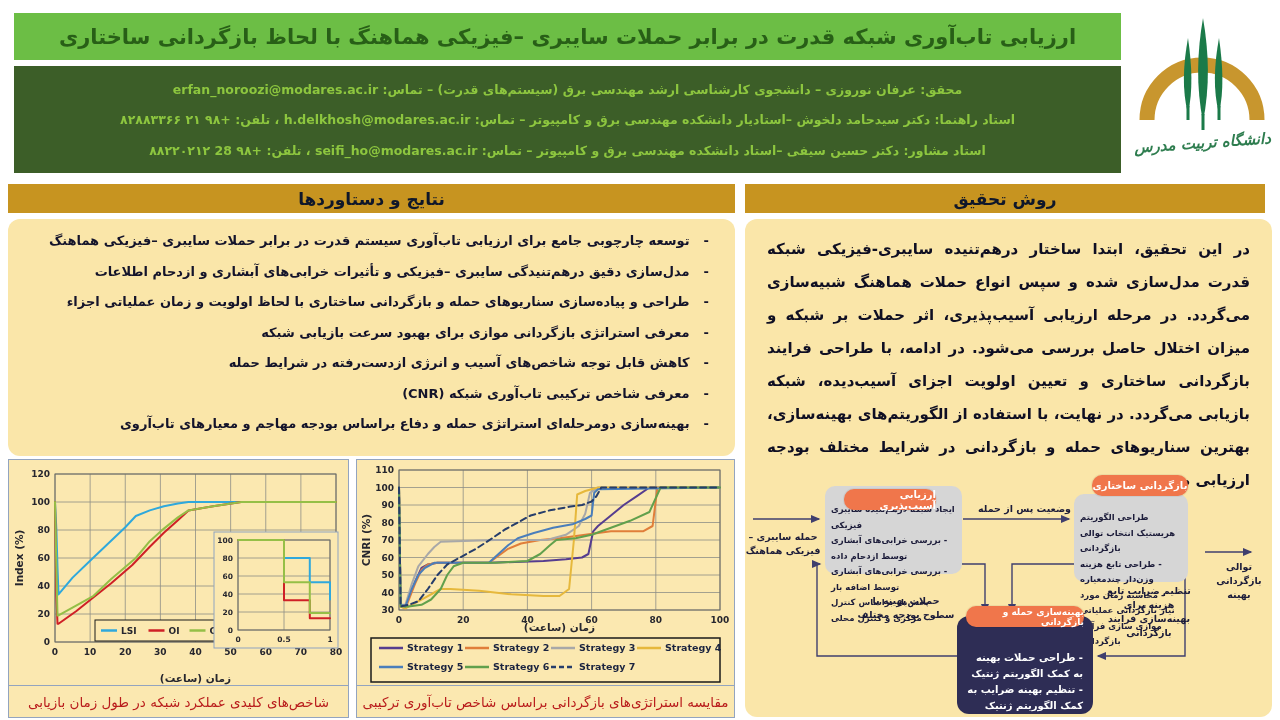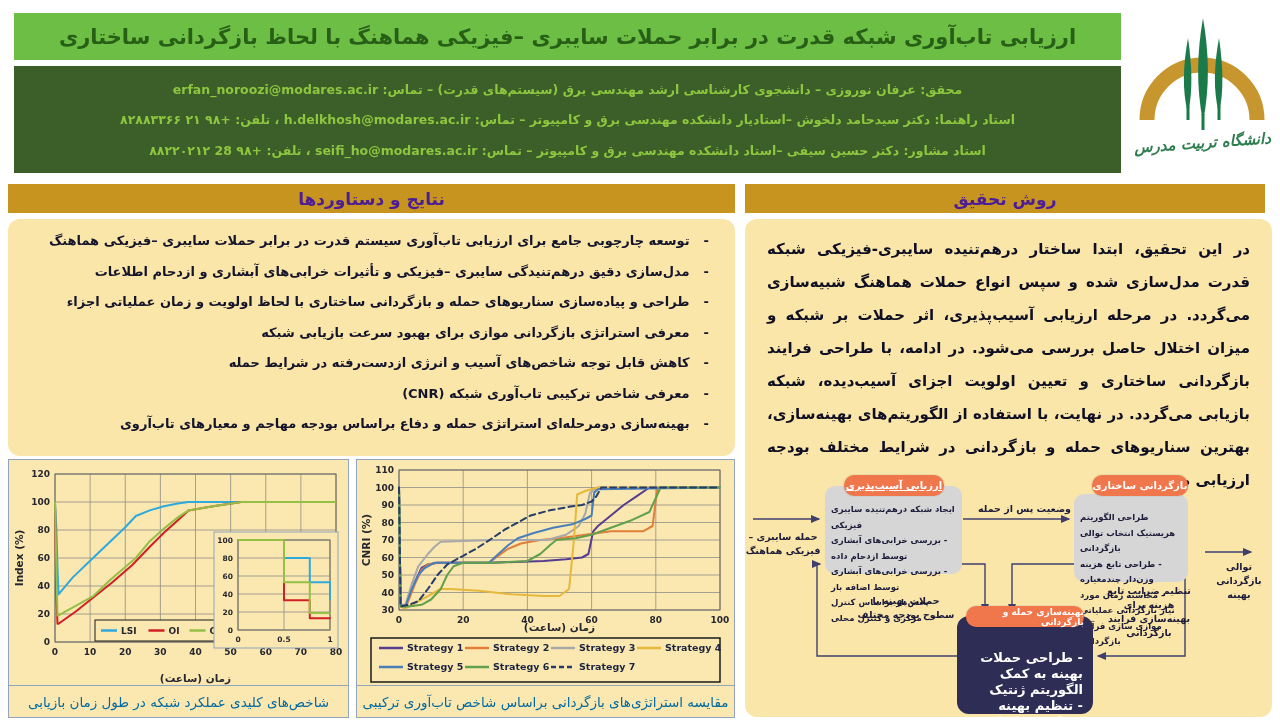--- a/index.html
+++ b/index.html
@@ -18,7 +18,7 @@
     transform:rotate(-4deg);margin-top:-6px;}
 
   
-  .sec-header{position:absolute;height:29px;background:#c79420;color:#4c1d95;font-weight:bold;
+  .sec-header{position:absolute;height:29px;background:#c79420;color:#0f172a;font-weight:bold;
     font-size:17px;display:flex;align-items:center;justify-content:center;direction:rtl;}
   #hdr-left{left:8px;top:184px;width:727px;}
   #hdr-right{left:745px;top:184px;width:520px;}

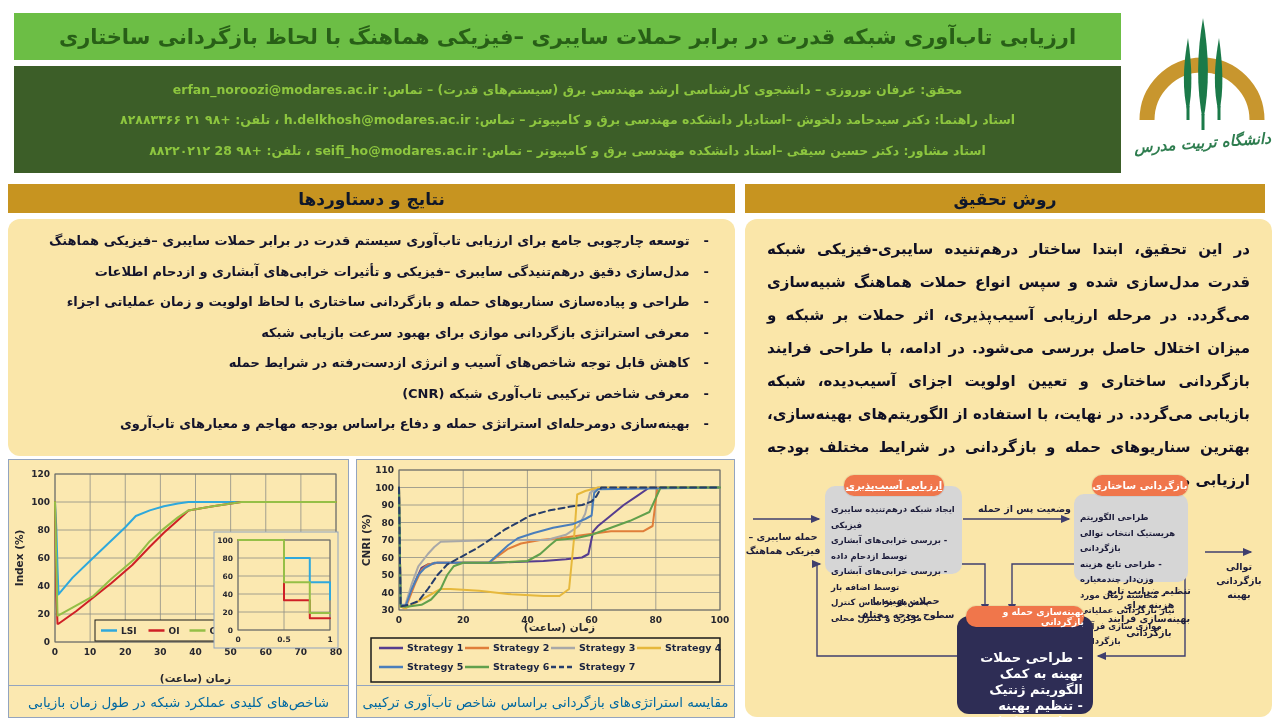--- a/index.html
+++ b/index.html
@@ -281,7 +281,7 @@
         <div>- بررسی خرابی‌های آبشاری توسط اضافه بار</div>
         <div>پخش‌بار براساس کنترل مرکزی و کنترل محلی</div>
       </div>
-      <div class="fc-pill" style="left:99px;top:11px;width:100px;height:21px;text-decoration:underline;">ارزیابی آسیب‌پذیری</div>
+      <div class="fc-pill" style="left:99px;top:25px;width:92px;height:21px;">ارزیابی آسیب‌پذیری</div>
 
       <div class="fc-box-gray" style="left:329px;top:30px;width:114px;height:88px;">
         <div>طراحی الگوریتم هریستیک انتخاب توالی بازگردانی</div>

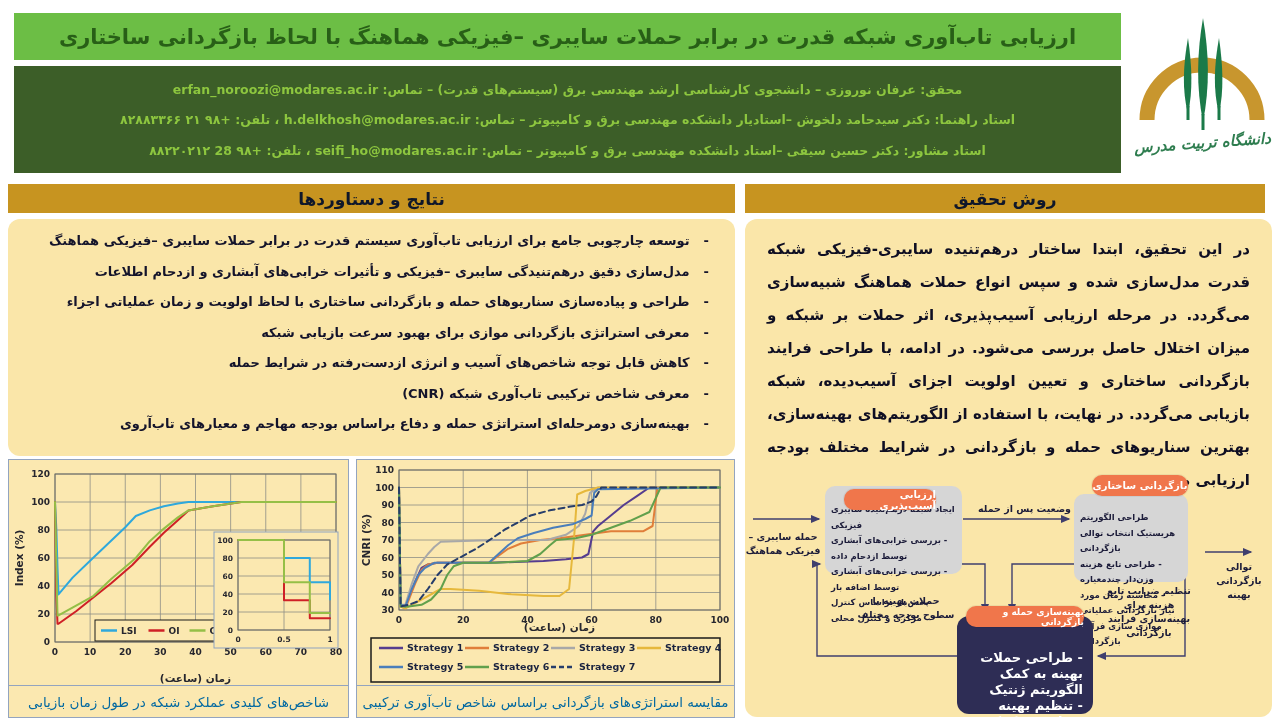--- a/index.html
+++ b/index.html
@@ -51,7 +51,7 @@
     font-size:8.5px;font-weight:bold;box-sizing:border-box;text-align:left;padding-top:16px;}
   .fc-box-gray div{line-height:15.5px;padding:0 6px;}
   .fc-box-dark{position:absolute;background:#2e2d55;border-radius:12px;direction:rtl;color:#ffffff;
-    font-size:13px;font-weight:bold;box-sizing:border-box;text-align:right;padding:34px 10px 0 6px;}
+    font-size:10px;font-weight:bold;box-sizing:border-box;text-align:right;padding:34px 10px 0 6px;}
   .fc-box-dark div{line-height:16px;}
   .fc-pill{position:absolute;background:#f0764b;color:#fff;border-radius:10px;font-size:10px;
     font-weight:bold;display:flex;align-items:center;justify-content:center;direction:rtl;

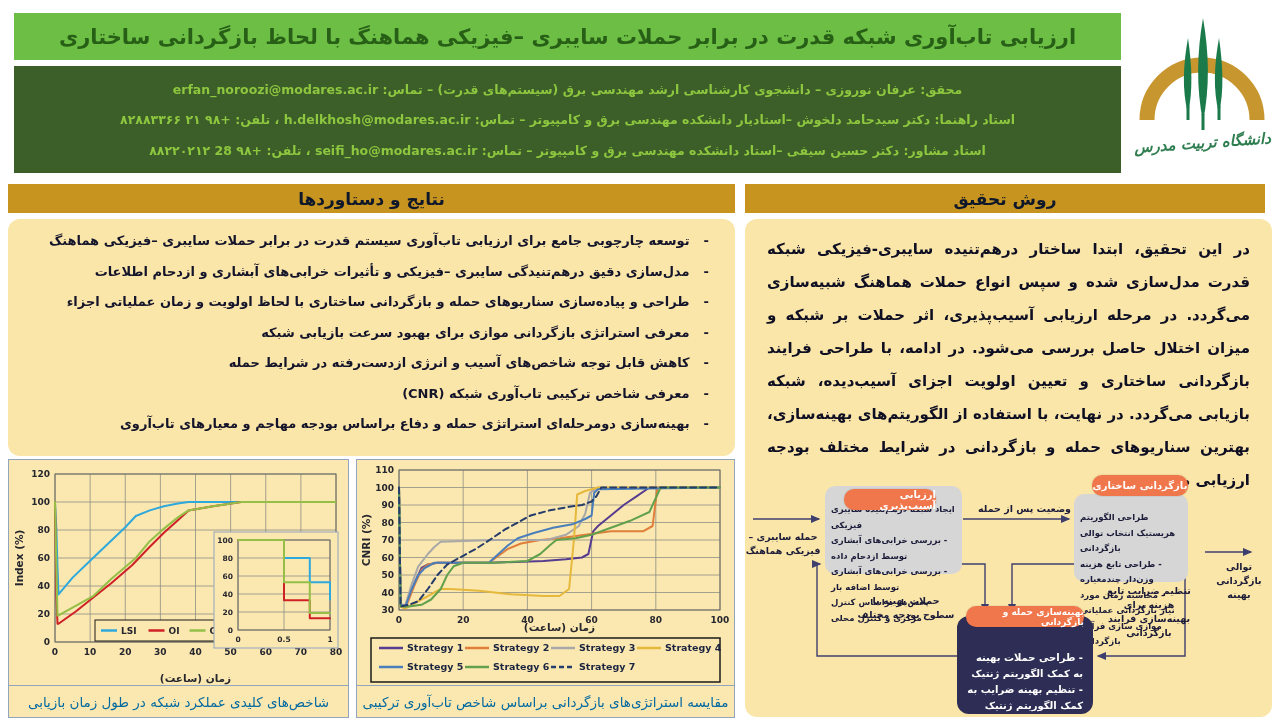--- a/index.html
+++ b/index.html
@@ -41,7 +41,7 @@
   #chart2-box{left:356px;top:459px;width:379px;height:259px;}
   .caption{position:absolute;left:0;right:0;bottom:0;height:31px;border-top:1px solid #93a4bf;
     display:flex;align-items:center;justify-content:center;direction:rtl;font-size:13.5px;
-    color:#0369a1;background:#fbe8b0;}
+    color:#b91c1c;background:#fbe8b0;}
 
   
   .flowchart{position:absolute;left:0;top:245px;width:527px;height:253px;}

